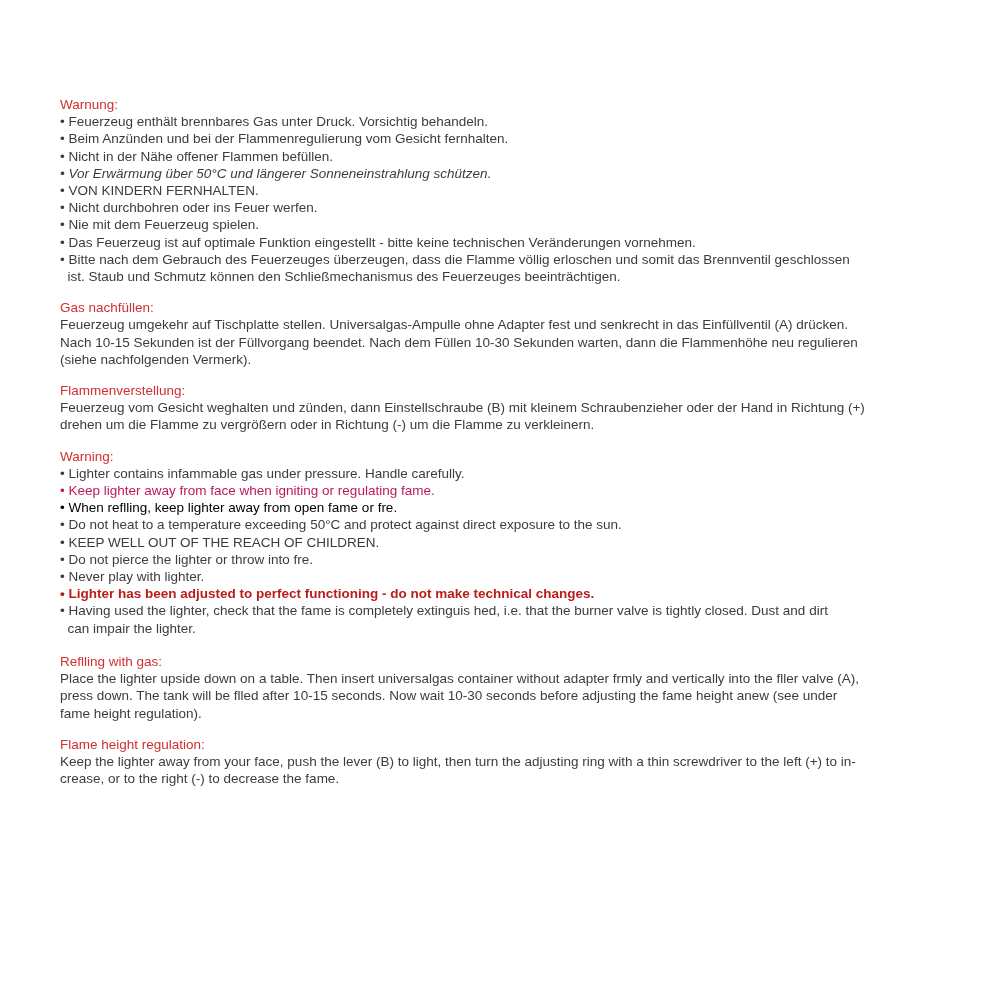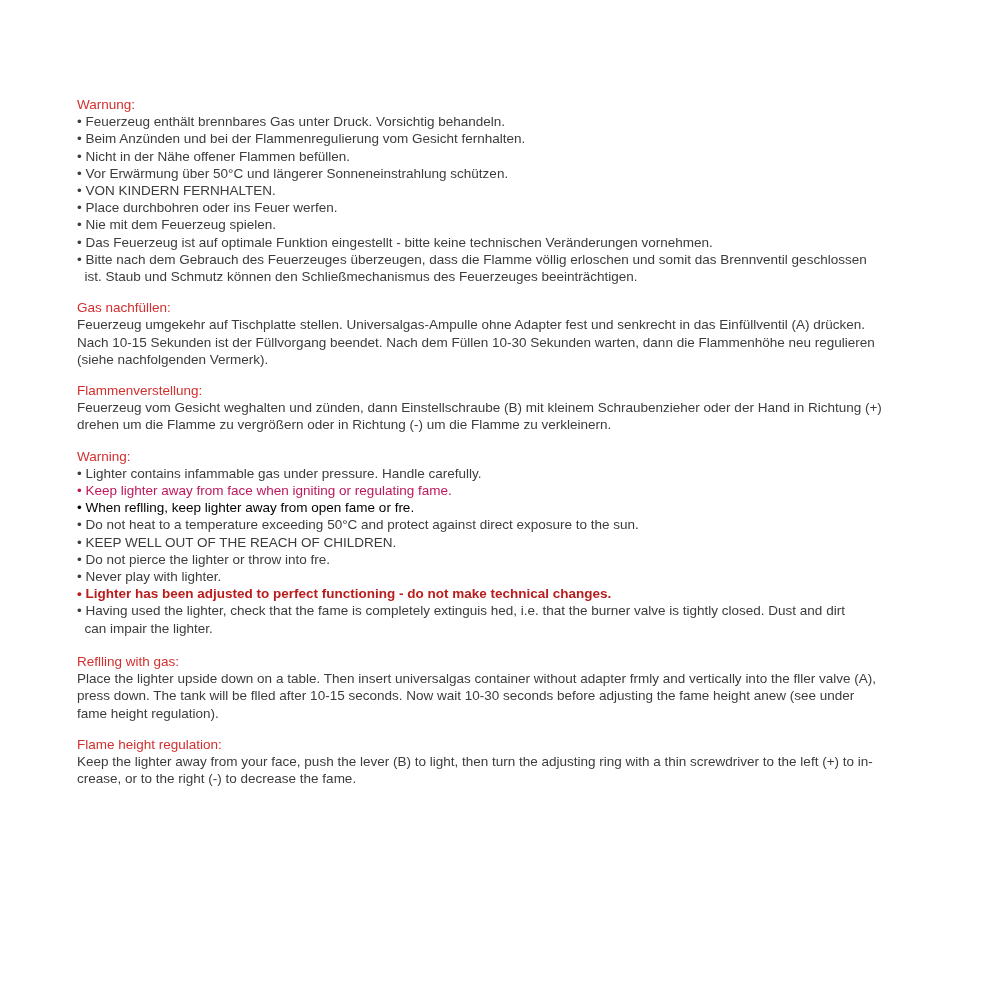--- a/index.html
+++ b/index.html
@@ -17,7 +17,7 @@
   }
   .content {
     position: absolute;
-    left: 77px;
+    left: 60px;
     top: 96px;
     width: 910px;
   }

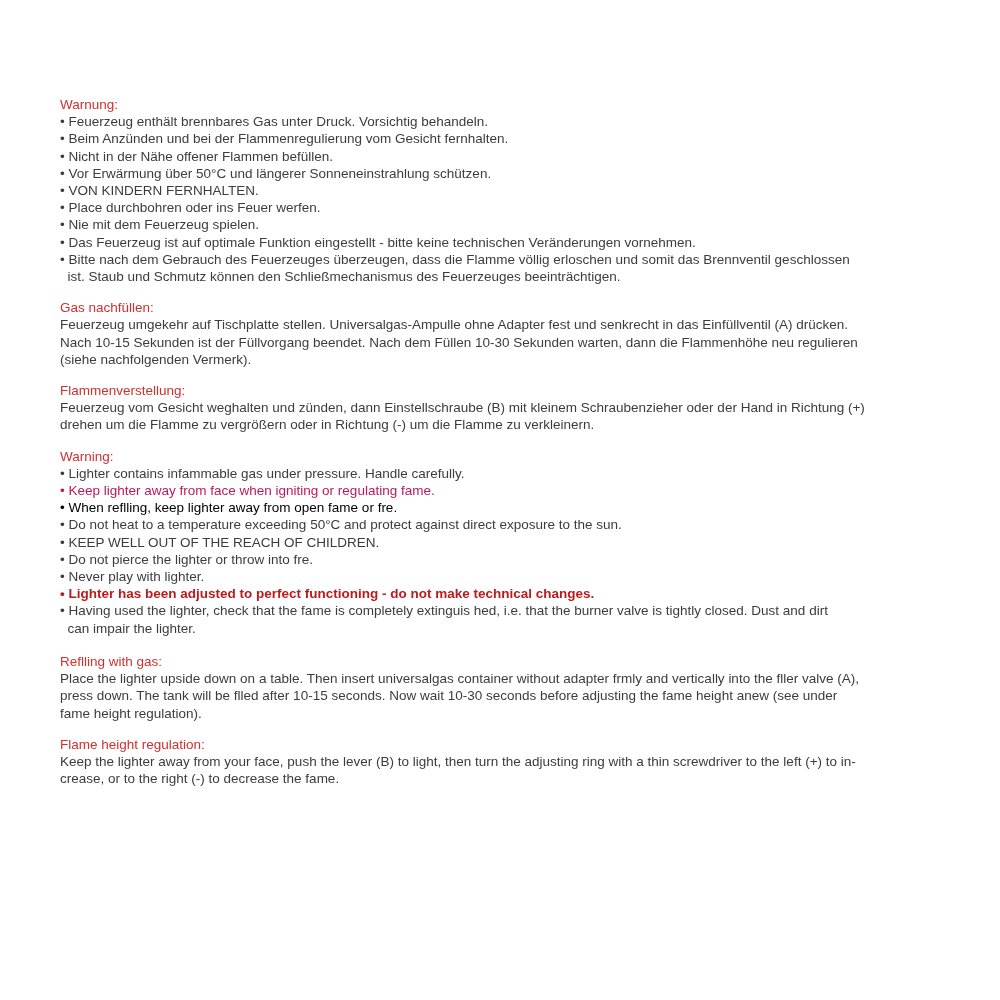--- a/index.html
+++ b/index.html
@@ -49,7 +49,7 @@
         <div class="text-line" style="color: rgb(60, 60, 60);">• Feuerzeug enthält brennbares Gas unter Druck. Vorsichtig behandeln.</div>
         <div class="text-line" style="color: rgb(60, 60, 60);">• Beim Anzünden und bei der Flammenregulierung vom Gesicht fernhalten.</div>
         <div class="text-line" style="color: rgb(60, 60, 60);">• Nicht in der Nähe offener Flammen befüllen.</div>
-        <div class="text-line" style="color: rgb(60, 60, 60);">• Vor Erwärmung über 50°C und längerer Sonneneinstrahlung schützen.</div>
+        <div class="text-line" style="color: rgb(60, 60, 60); font-style: italic;">• Vor Erwärmung über 50°C und längerer Sonneneinstrahlung schützen.</div>
         <div class="text-line" style="color: rgb(60, 60, 60);">• VON KINDERN FERNHALTEN.</div>
         <div class="text-line" style="color: rgb(60, 60, 60);">• Place durchbohren oder ins Feuer werfen.</div>
         <div class="text-line" style="color: rgb(60, 60, 60);">• Nie mit dem Feuerzeug spielen.</div>

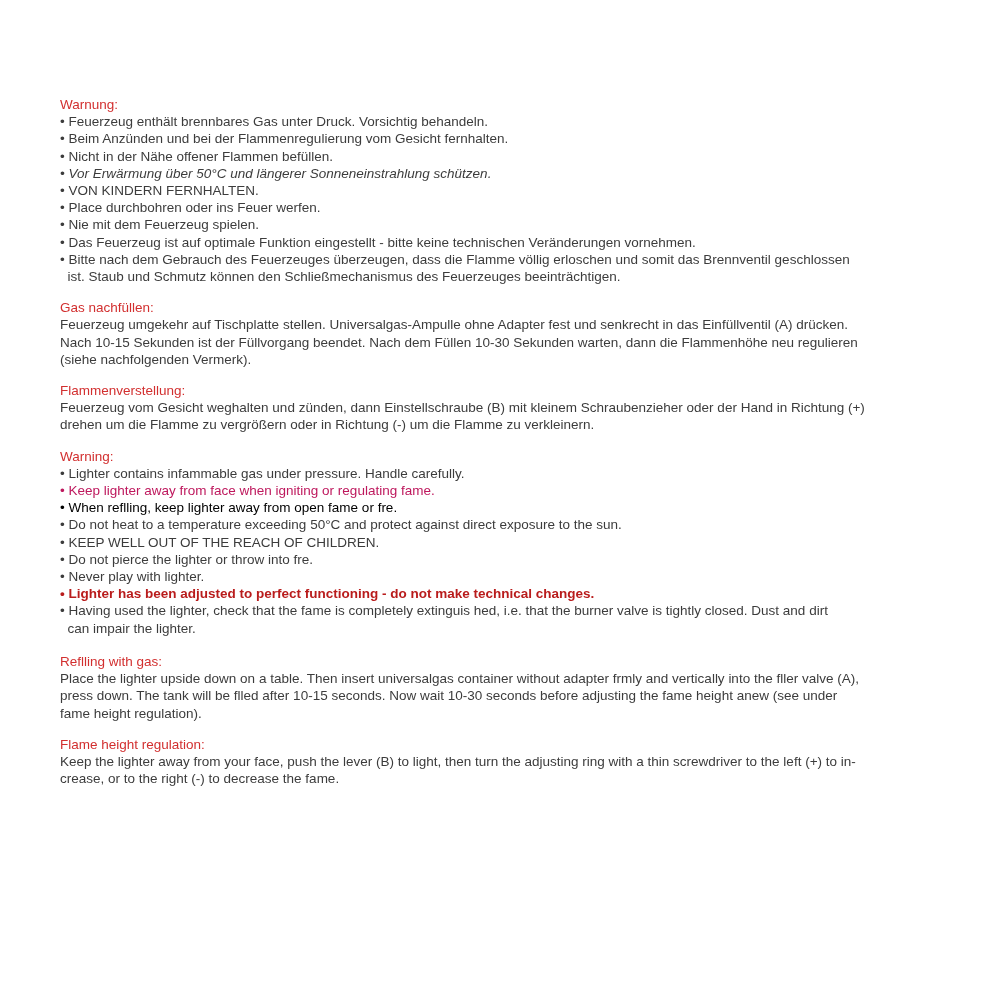--- a/index.html
+++ b/index.html
@@ -51,7 +51,7 @@
         <div class="text-line" style="color: rgb(60, 60, 60);">• Nicht in der Nähe offener Flammen befüllen.</div>
         <div class="text-line" style="color: rgb(60, 60, 60); font-style: italic;">• Vor Erwärmung über 50°C und längerer Sonneneinstrahlung schützen.</div>
         <div class="text-line" style="color: rgb(60, 60, 60);">• VON KINDERN FERNHALTEN.</div>
-        <div class="text-line" style="color: rgb(60, 60, 60);">• Place durchbohren oder ins Feuer werfen.</div>
+        <div class="text-line" style="color: rgb(60, 60, 60);">• Nicht durchbohren oder ins Feuer werfen.</div>
         <div class="text-line" style="color: rgb(60, 60, 60);">• Nie mit dem Feuerzeug spielen.</div>
         <div class="text-line" style="color: rgb(60, 60, 60);">• Das Feuerzeug ist auf optimale Funktion eingestellt - bitte keine technischen Veränderungen vornehmen.</div>
         <div class="text-line" style="color: rgb(60, 60, 60);">• Bitte nach dem Gebrauch des Feuerzeuges überzeugen, dass die Flamme völlig erloschen und somit das Brennventil geschlossen</div>

